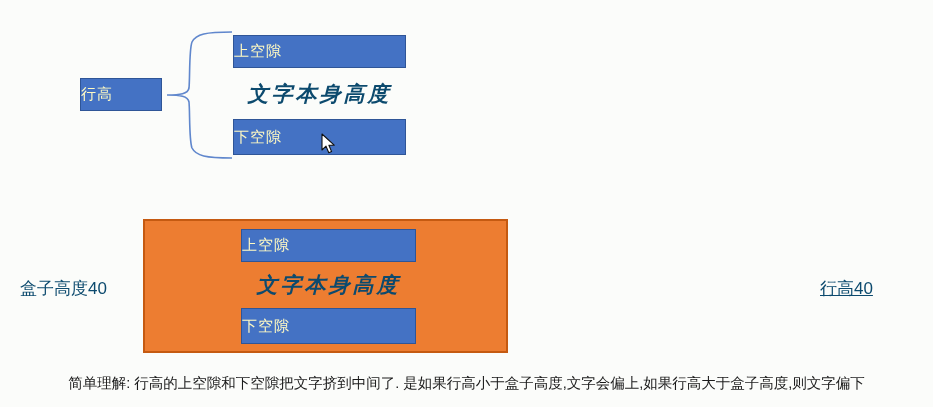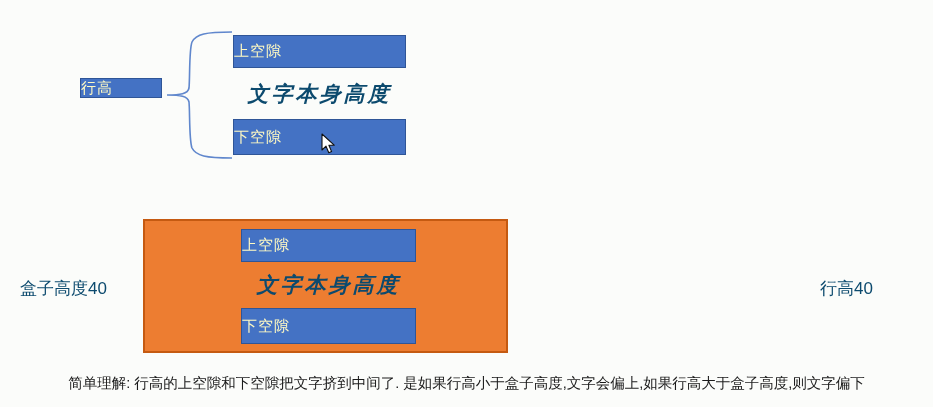--- a/index.html
+++ b/index.html
@@ -34,7 +34,7 @@
     left: 80px;
     top: 78px;
     width: 82px;
-    height: 20px;
+    height: 33px;
     font-size: 15px;
   }
 

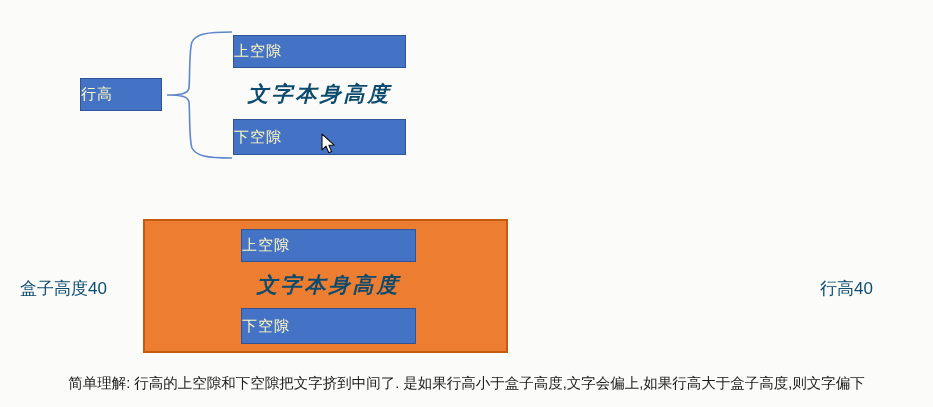--- a/index.html
+++ b/index.html
@@ -132,6 +132,7 @@
   #line-height-label {
     left: 820px;
     top: 277px;
+    text-decoration: underline;
   }
 
   

